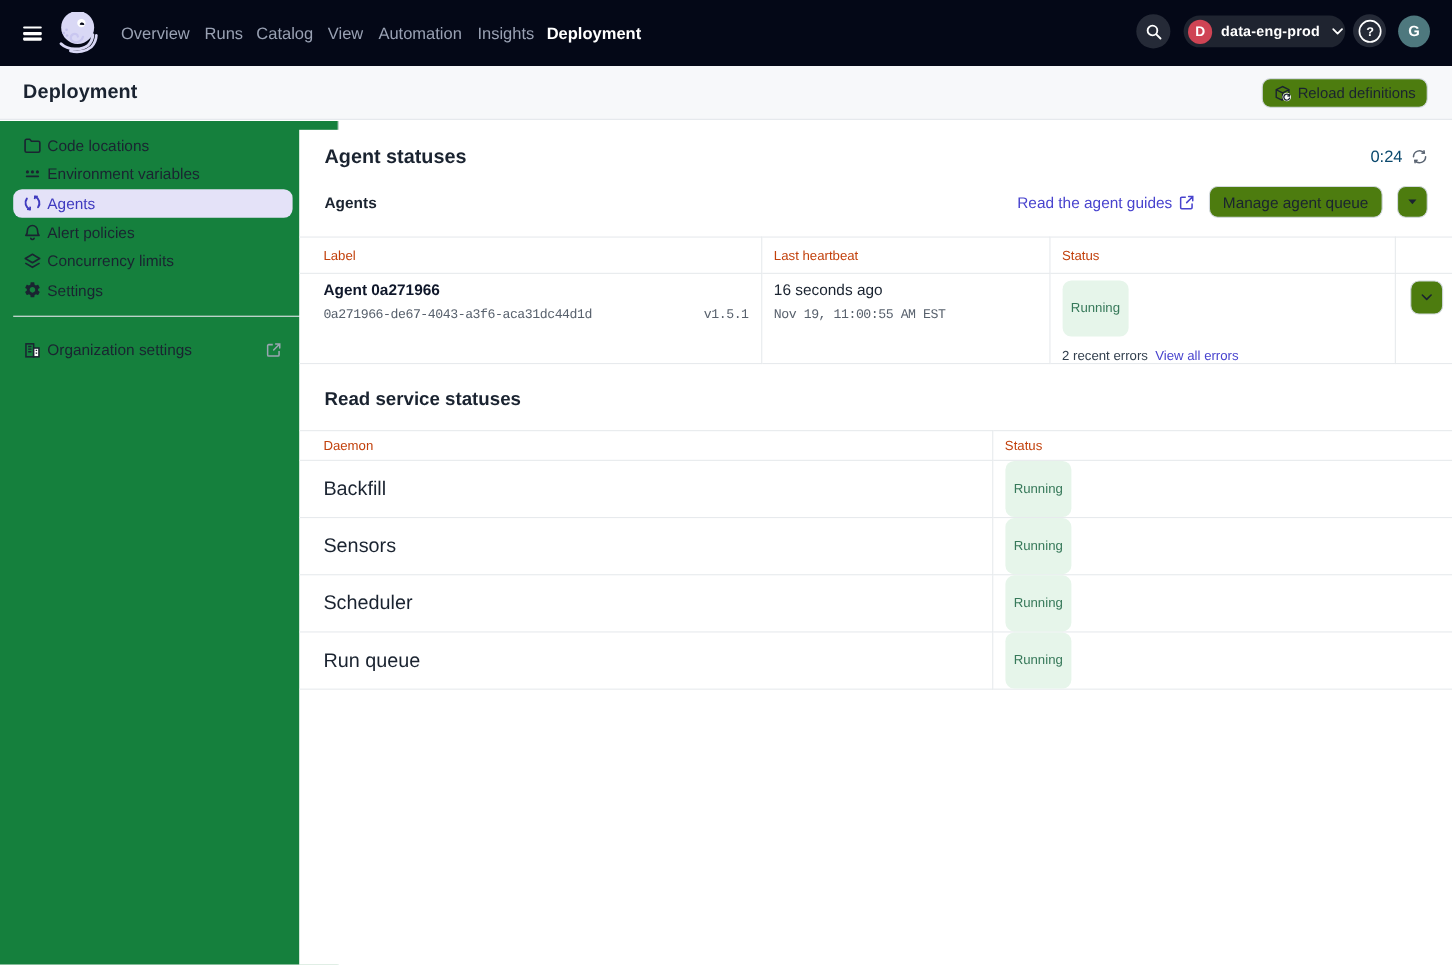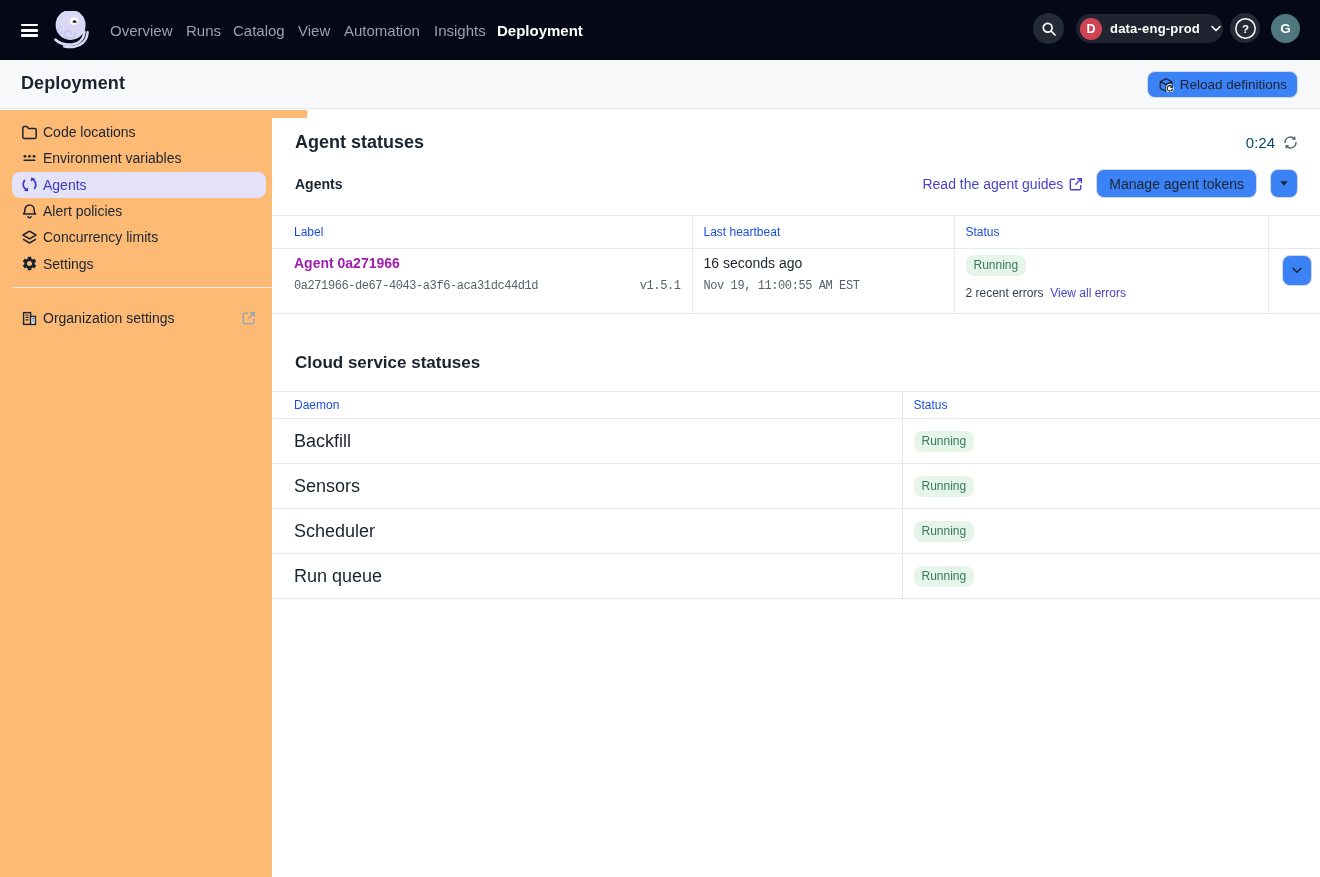--- a/index.html
+++ b/index.html
@@ -24,7 +24,7 @@
   
   .pagehead { position:absolute; left:0; top:60px; width:1320px; height:49px; background:#F7F8FA; border-bottom:1px solid #E4E7EB; }
   .pagehead h1 { position:absolute; left:21px; top:13px; font-size:18px; font-weight:700; color:#1A2330; letter-spacing:.1px; }
-  .btn { display:inline-flex; align-items:center; justify-content:center; gap:8px; background:#3b82f6; border:1px solid #D3D9DF; border-radius:8px; font-size:14px; color:#1A2330; font-family:"Liberation Sans", sans-serif; }
+  .btn { display:inline-flex; align-items:center; justify-content:center; gap:8px; background:#4d7c0f; border:1px solid #D3D9DF; border-radius:8px; font-size:14px; color:#1A2330; font-family:"Liberation Sans", sans-serif; }
   .reload-btn { position:absolute; right:22px; top:11px; height:27px; padding:0 10px; font-weight:400; font-size:13.5px; gap:6px; }
 
   

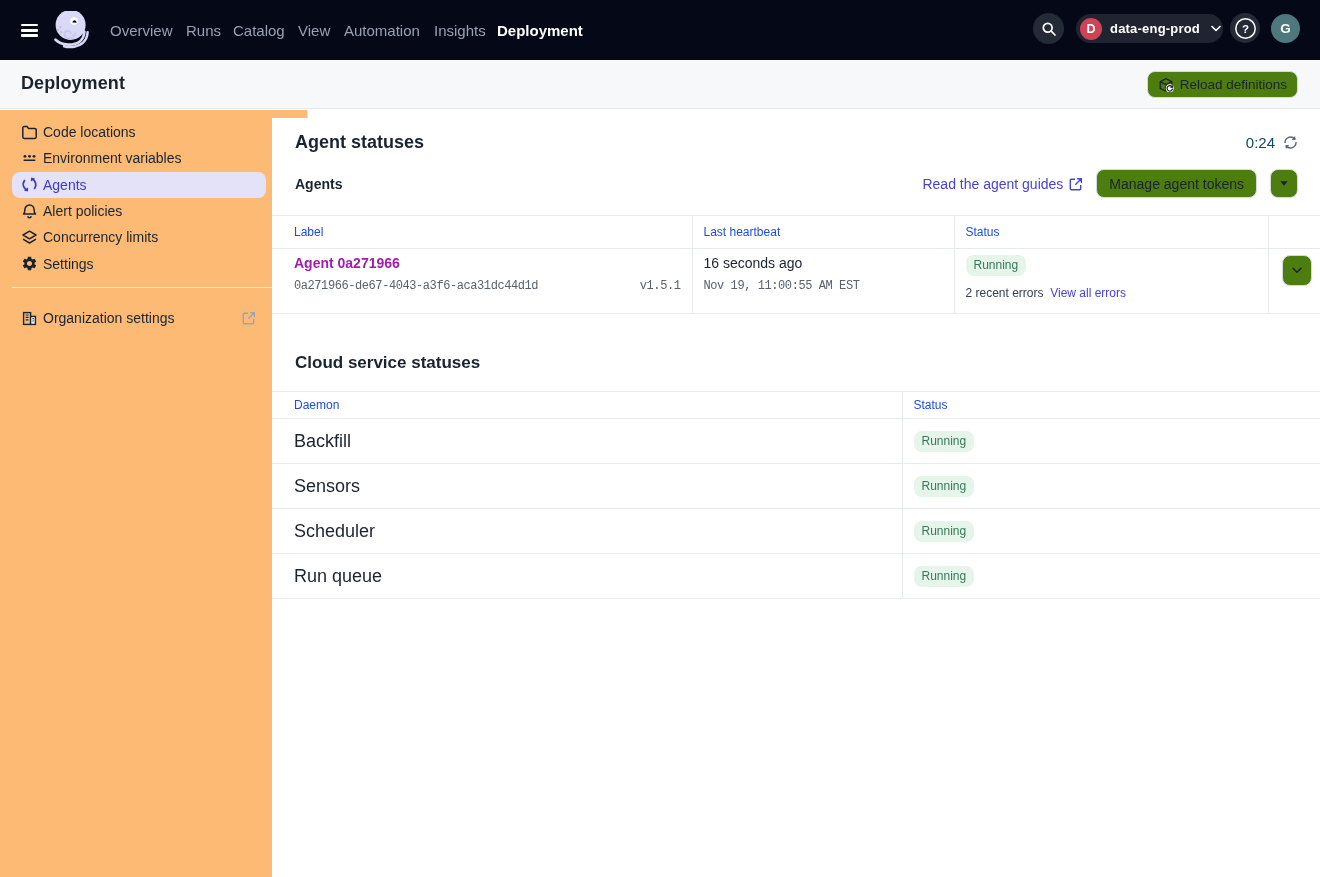--- a/index.html
+++ b/index.html
@@ -28,7 +28,7 @@
   .reload-btn { position:absolute; right:22px; top:11px; height:27px; padding:0 10px; font-weight:400; font-size:13.5px; gap:6px; }
 
   
-  .sidebar { position:absolute; left:0; top:110px; width:308px; height:767px; background:#fdba74; border-right:1px solid #E4E7EB; }
+  .sidebar { position:absolute; left:0; top:110px; width:308px; height:767px; background:#15803d; border-right:1px solid #E4E7EB; }
   .side-list { position:absolute; left:0; top:9px; width:272px; }
   .side-item { position:relative; height:26.3px; margin:0 6px 0 12px; display:flex; align-items:center; gap:5px; padding-left:9px; border-radius:8px; color:#1A2431; font-size:14px; }
   .side-item .ic { width:17px; height:17px; flex:0 0 17px; display:flex; align-items:center; justify-content:center; }

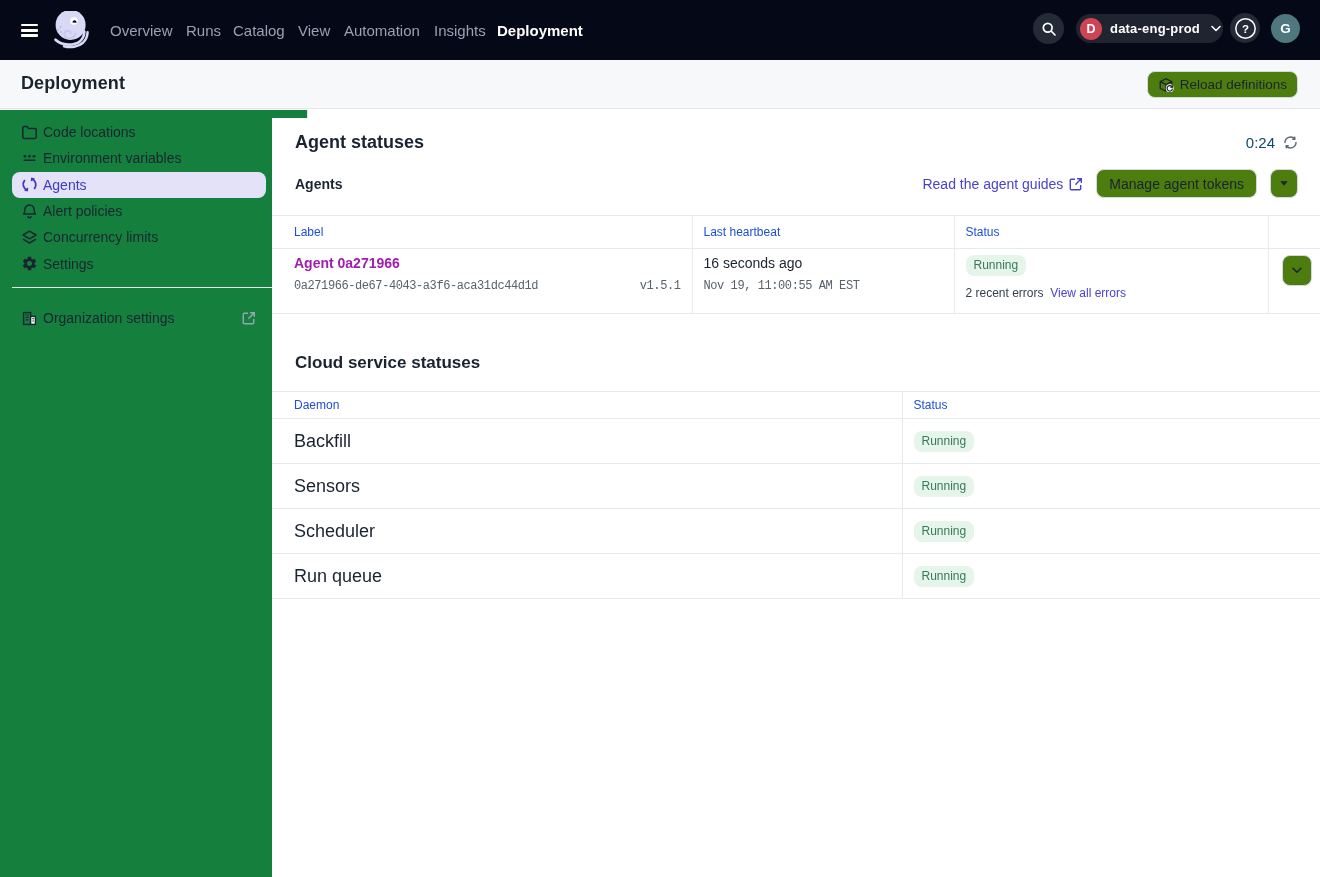--- a/index.html
+++ b/index.html
@@ -220,7 +220,7 @@
               <path d="M8.6 1.7 H12.3 V5.4 M12.2 1.8 L6.8 7.2" stroke-linecap="round"></path>
             </svg>
         </a>
-        <button class="btn tokens-btn">Manage agent tokens</button>
+        <button class="btn tokens-btn">Manage agent queue</button>
         <button class="btn caret-btn">
           <svg width="8" height="5" viewBox="0 0 8 5">
               <path d="M0.3 0.3 L7.7 0.3 L4 4.7 Z" fill="#1A2330"></path>

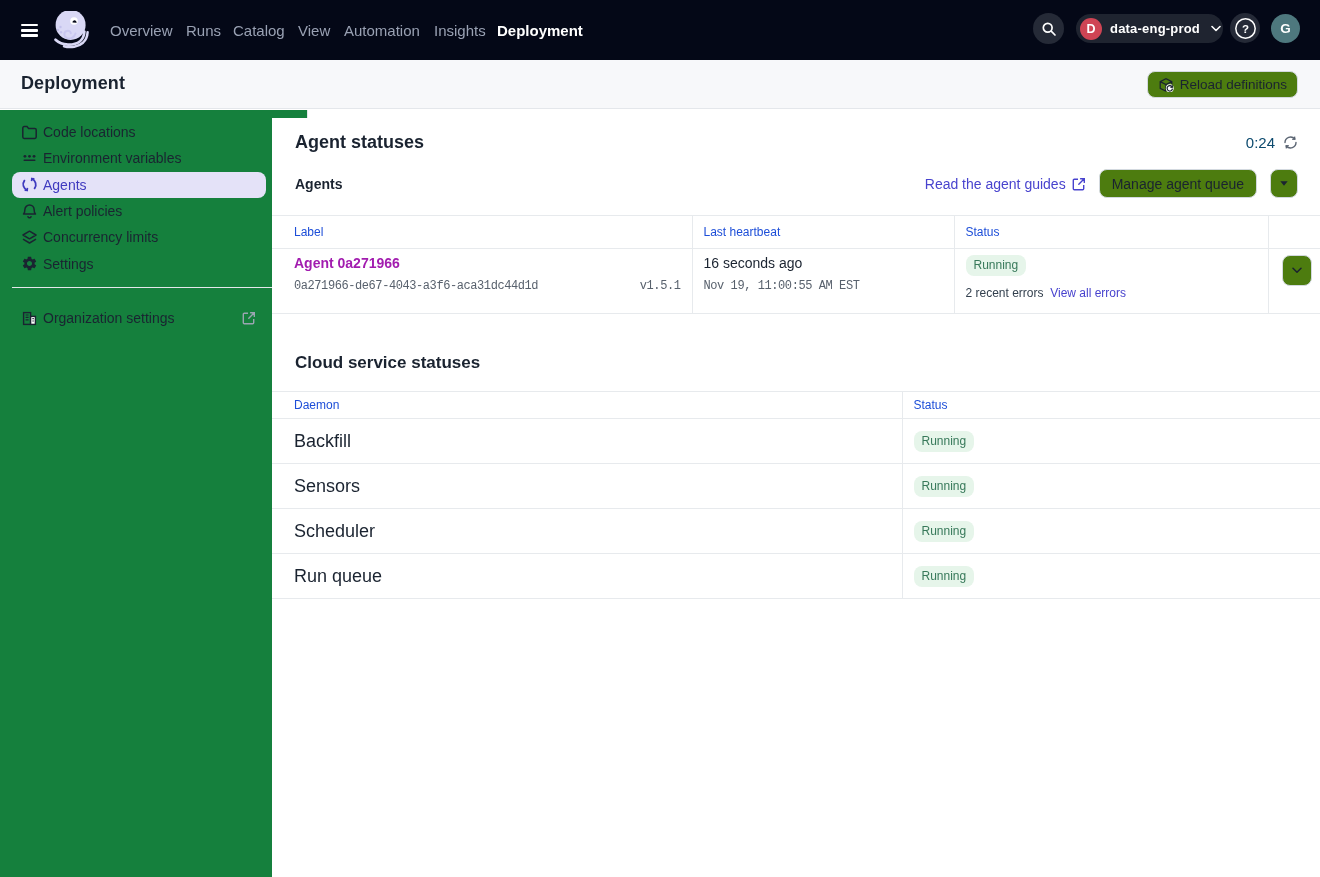--- a/index.html
+++ b/index.html
@@ -53,7 +53,7 @@
   .tbl1 { top:97px; }
   .tbl2 { top:273px; }
   .tbl td, .tbl th { border:1px solid #E7EAED; border-left:none; vertical-align:middle; text-align:left; }
-  .tbl th { font-size:12px; font-weight:400; color:#1d4ed8; padding:0; }
+  .tbl th { font-size:12px; font-weight:400; color:#c2410c; padding:0; }
   .tbl tr > *:last-child { border-right:none; }
   .tbl1 th { height:33px; }
   .tbl1 td { height:65px; vertical-align:top; padding-top:6px; }

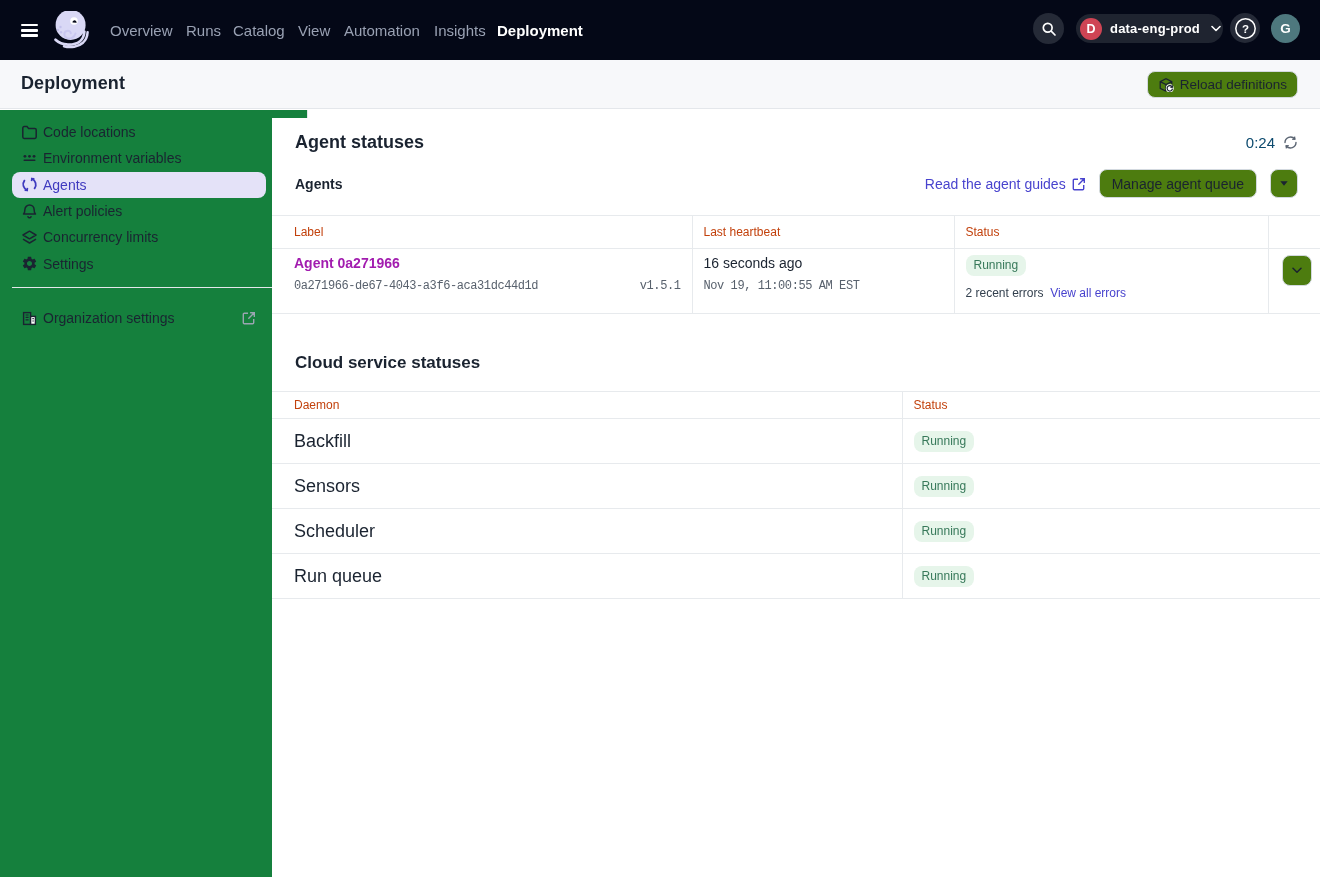--- a/index.html
+++ b/index.html
@@ -62,7 +62,7 @@
   .c1 { padding-left:22px !important; }
   .c2 { padding-left:11px !important; }
   .mono { font-family:"Liberation Mono", monospace; font-size:12px; letter-spacing:-0.42px; color:#58616D; }
-  .agent-name { font-size:14px; font-weight:700; color:#a21caf; margin-bottom:8px; }
+  .agent-name { font-size:14px; font-weight:700; color:#0f172a; margin-bottom:8px; }
   .hb1 { font-size:14px; color:#1A2330; margin-bottom:8px; }
   .badge { display:inline-block; background:#E6F5EA; color:#37795A; font-size:12px; line-height:13px; border-radius:8px; padding:4px 8px; }
   .status-line { margin-top:10px; font-size:12px; color:#323F4D; }

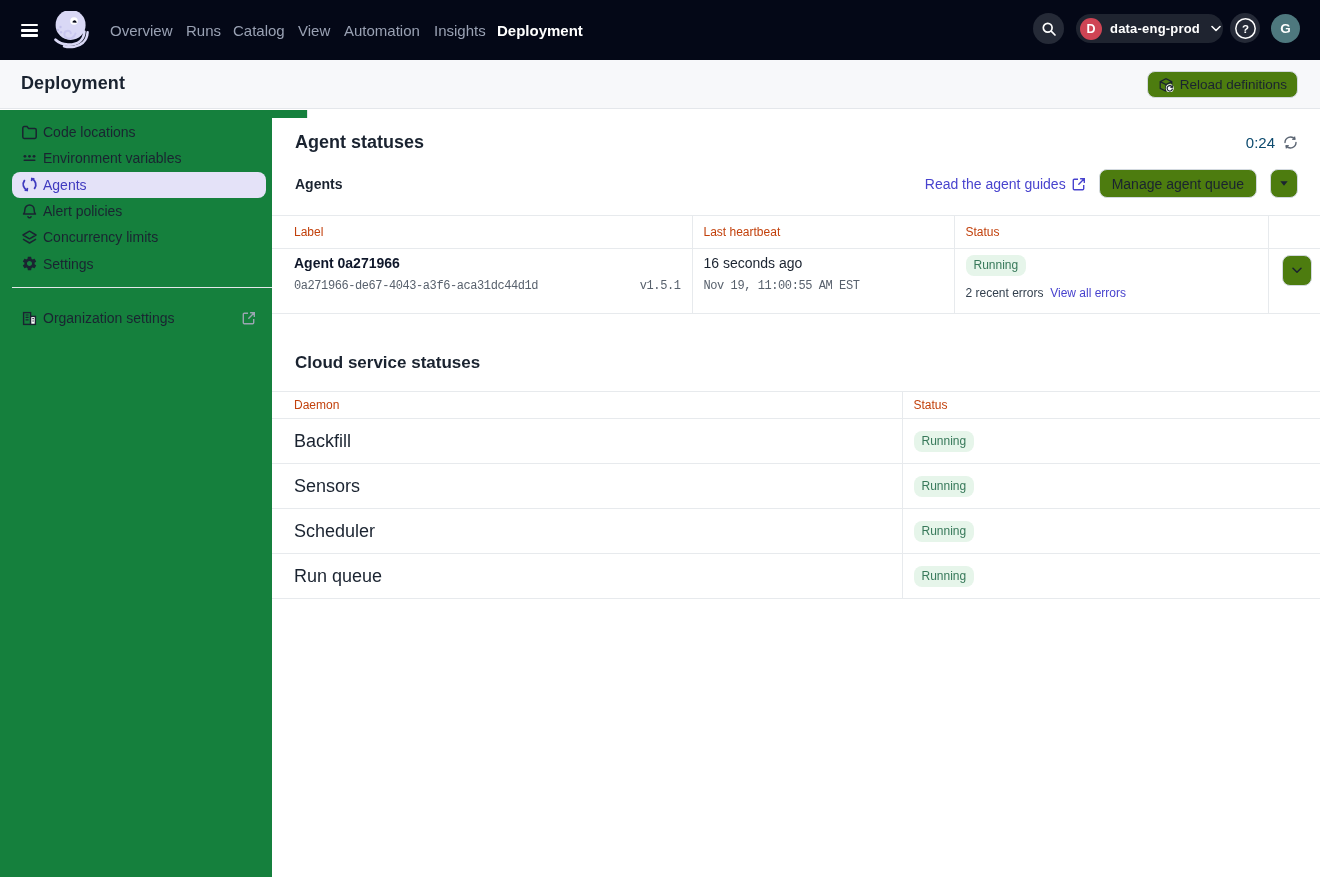--- a/index.html
+++ b/index.html
@@ -64,7 +64,7 @@
   .mono { font-family:"Liberation Mono", monospace; font-size:12px; letter-spacing:-0.42px; color:#58616D; }
   .agent-name { font-size:14px; font-weight:700; color:#0f172a; margin-bottom:8px; }
   .hb1 { font-size:14px; color:#1A2330; margin-bottom:8px; }
-  .badge { display:inline-block; background:#E6F5EA; color:#37795A; font-size:12px; line-height:13px; border-radius:8px; padding:4px 8px; }
+  .badge { display:inline-block; background:#E6F5EA; color:#37795A; font-size:12px; line-height:13px; border-radius:8px; padding:19px 8px; }
   .status-line { margin-top:10px; font-size:12px; color:#323F4D; }
   .status-line a { color:#4843CE; text-decoration:none; }
   .expander { width:30px; height:31px; border-radius:8px; }

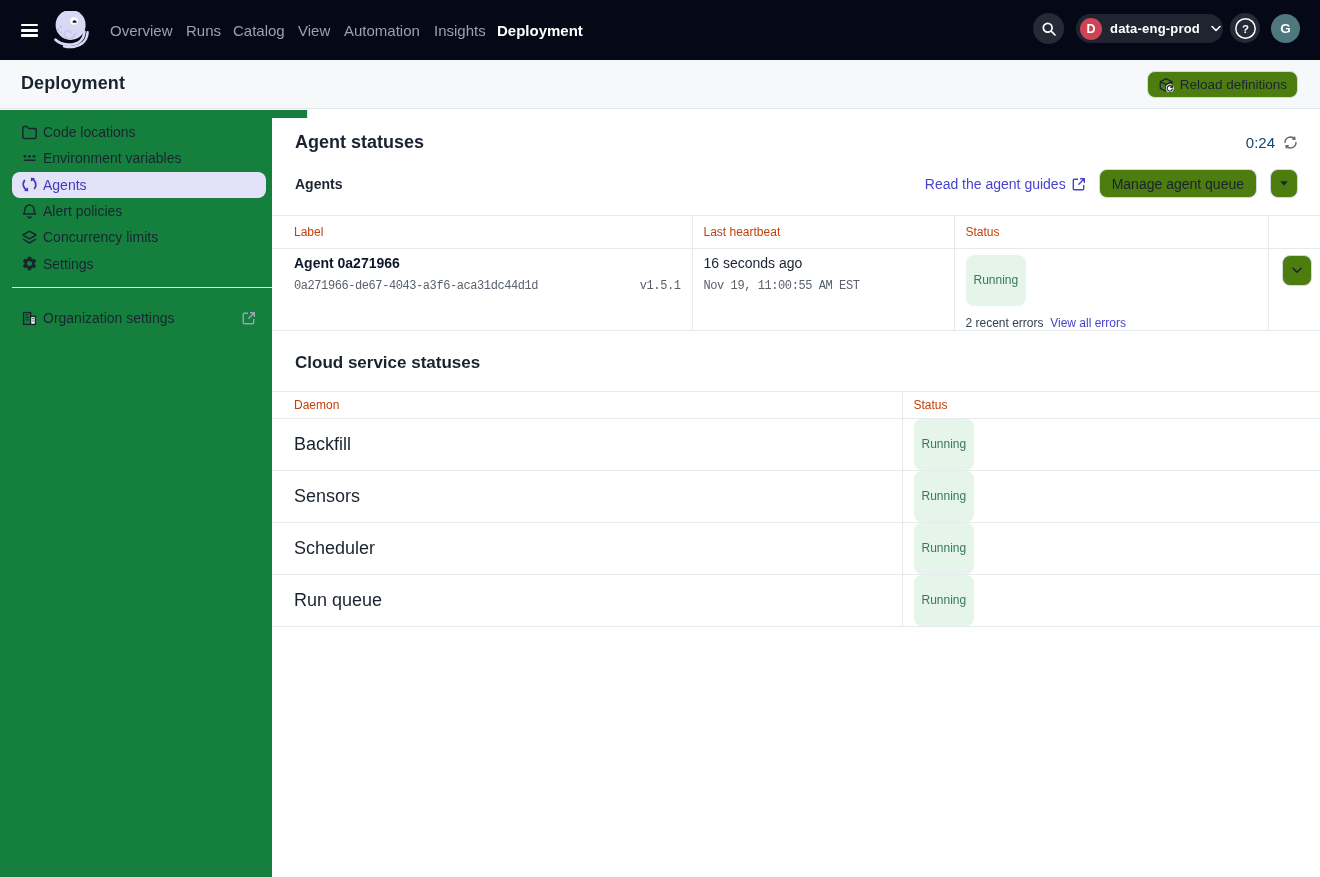--- a/index.html
+++ b/index.html
@@ -270,7 +270,7 @@
     </tbody>
       </table>
 
-    <div class="sect2-head">Cloud service statuses</div>
+    <div class="sect2-head">Read service statuses</div>
 
     <table class="tbl tbl2">
       <colgroup>

